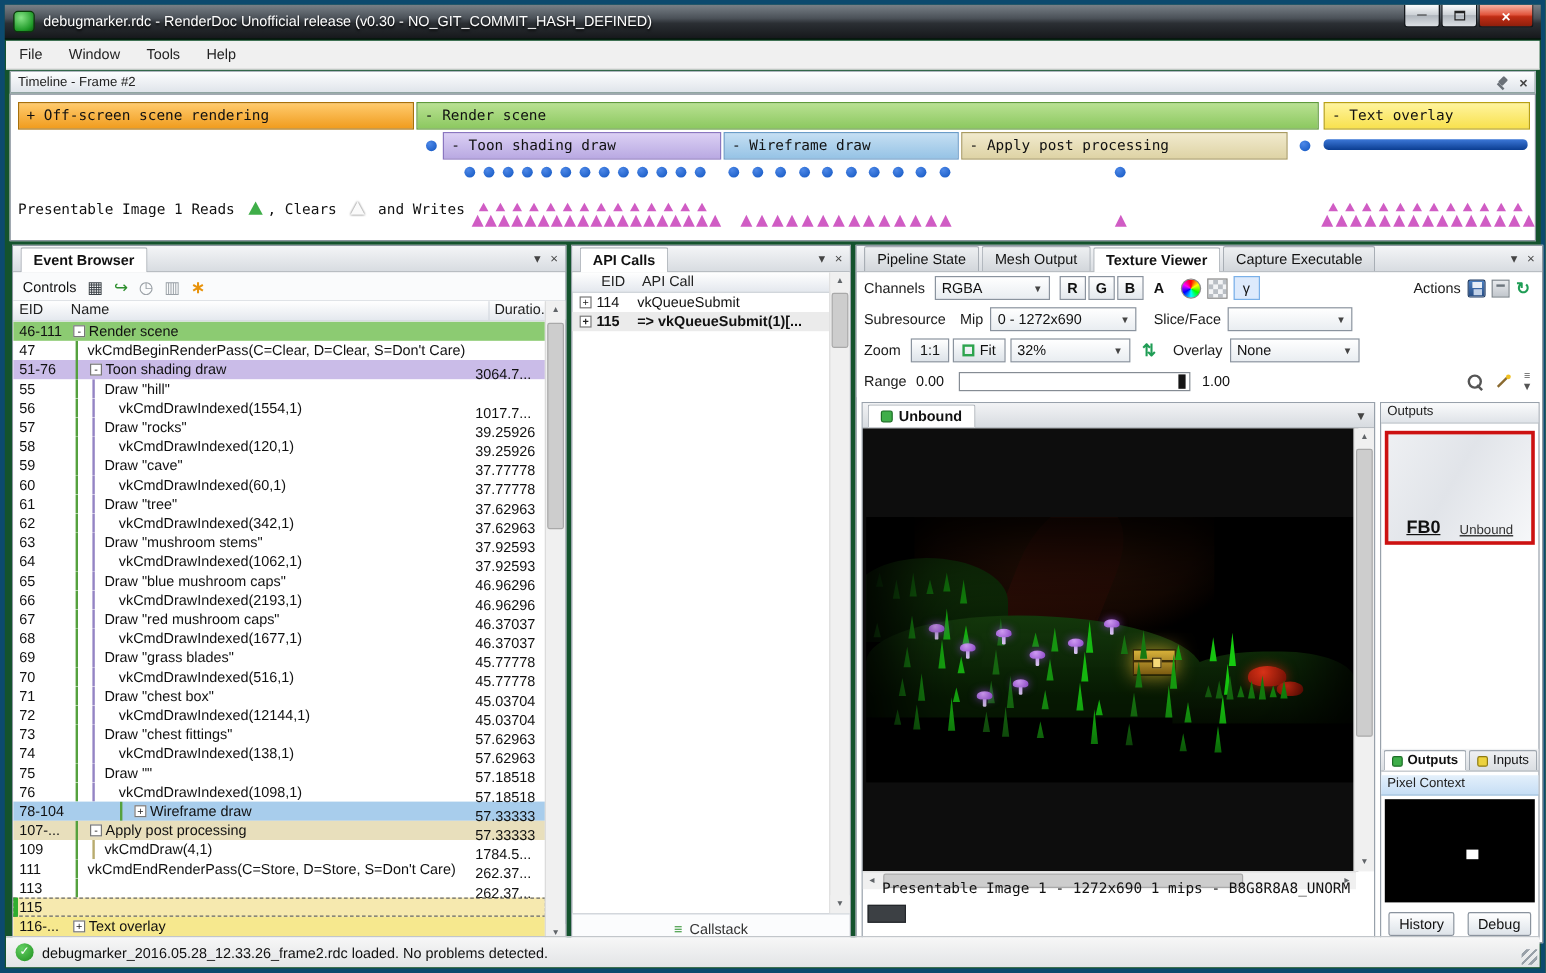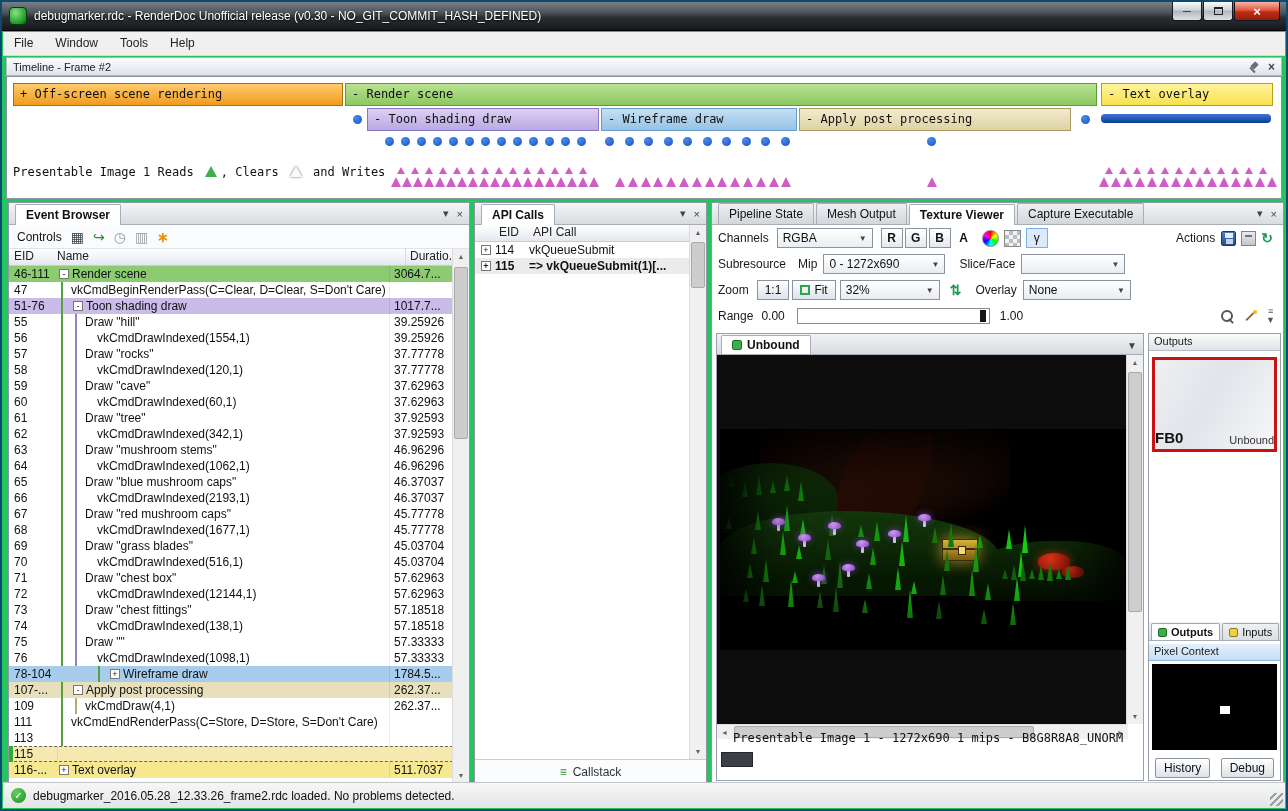--- a/index.html
+++ b/index.html
@@ -7,7 +7,7 @@
   body { font-family:"Liberation Sans",sans-serif; font-size:12px; color:#111; background:#7a8288; position:relative; }
   .mono { font-family:"DejaVu Sans Mono",monospace; }
 
-  .window { position:absolute; inset:0; background:#22c55e; border:2px solid #0c4a6e; }
+  .window { position:absolute; inset:0; background:#14532d; border:4px solid #0c4a6e; }
 
   
   .titlebar { position:absolute; left:0; top:0; right:0; height:29px;

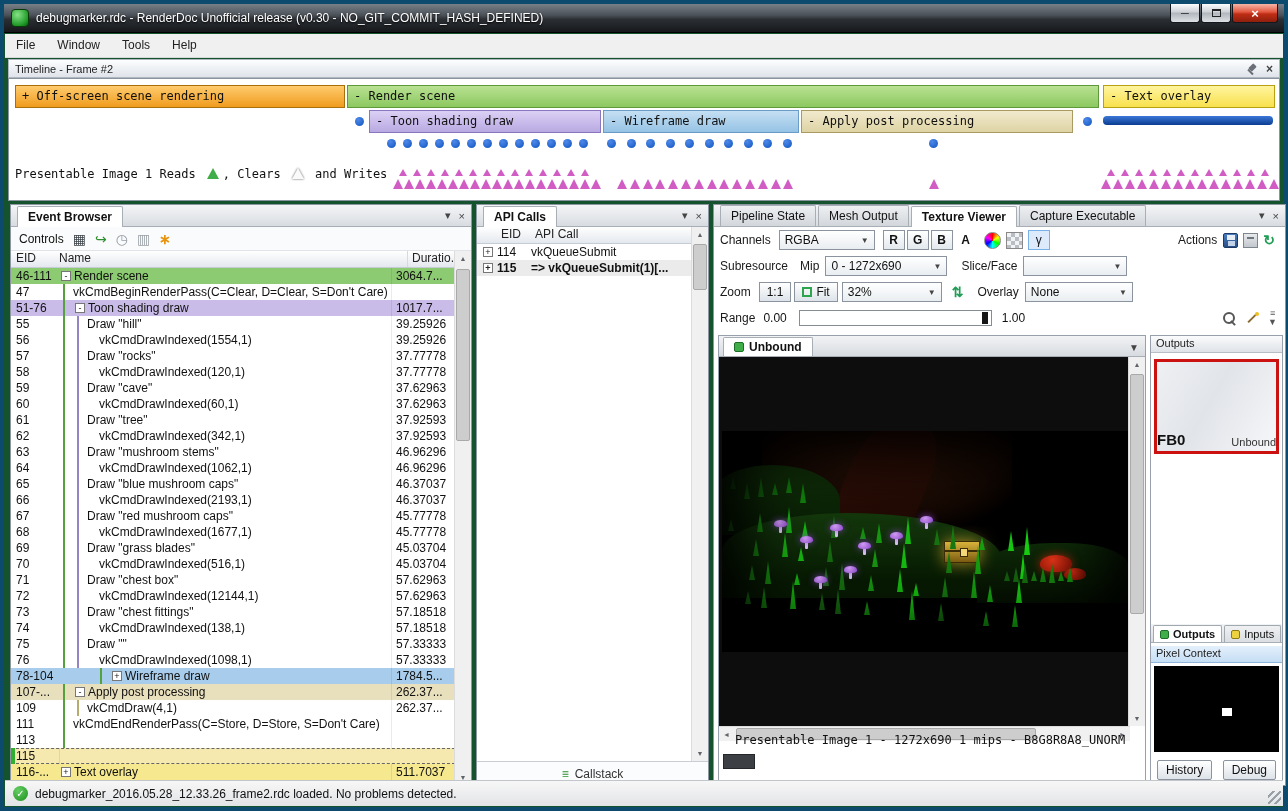--- a/index.html
+++ b/index.html
@@ -78,7 +78,7 @@
   .sp { display:inline-block; width:12px; height:16px; vertical-align:top; }
   .exp { display:inline-block; width:10px; height:10px; border:1px solid #777; background:#fff; font-size:9px; line-height:8px; text-align:center; margin:3px 3px 0 2px; vertical-align:top; color:#222; }
   .etxt { vertical-align:top; }
-  .eb-dur { width:64px; flex:0 0 auto; border-left:1px solid rgba(0,0,0,.08); padding-left:4px; }
+  .eb-dur { width:64px; flex:0 0 auto; border-left:1px solid rgba(0,0,0,.08); padding-left:4px;margin-top:36px; }
   .vscroll { position:absolute; width:17px; background:#f0f0f0; border-left:1px solid #dcdcdc; }
   .vscroll .arr { position:absolute; left:0; right:0; height:15px; text-align:center; font-size:7px; color:#606468; line-height:15px; background:#f0f0f0; }
   .vscroll .arr.dn { bottom:0; } .vscroll .arr.up { top:0; }

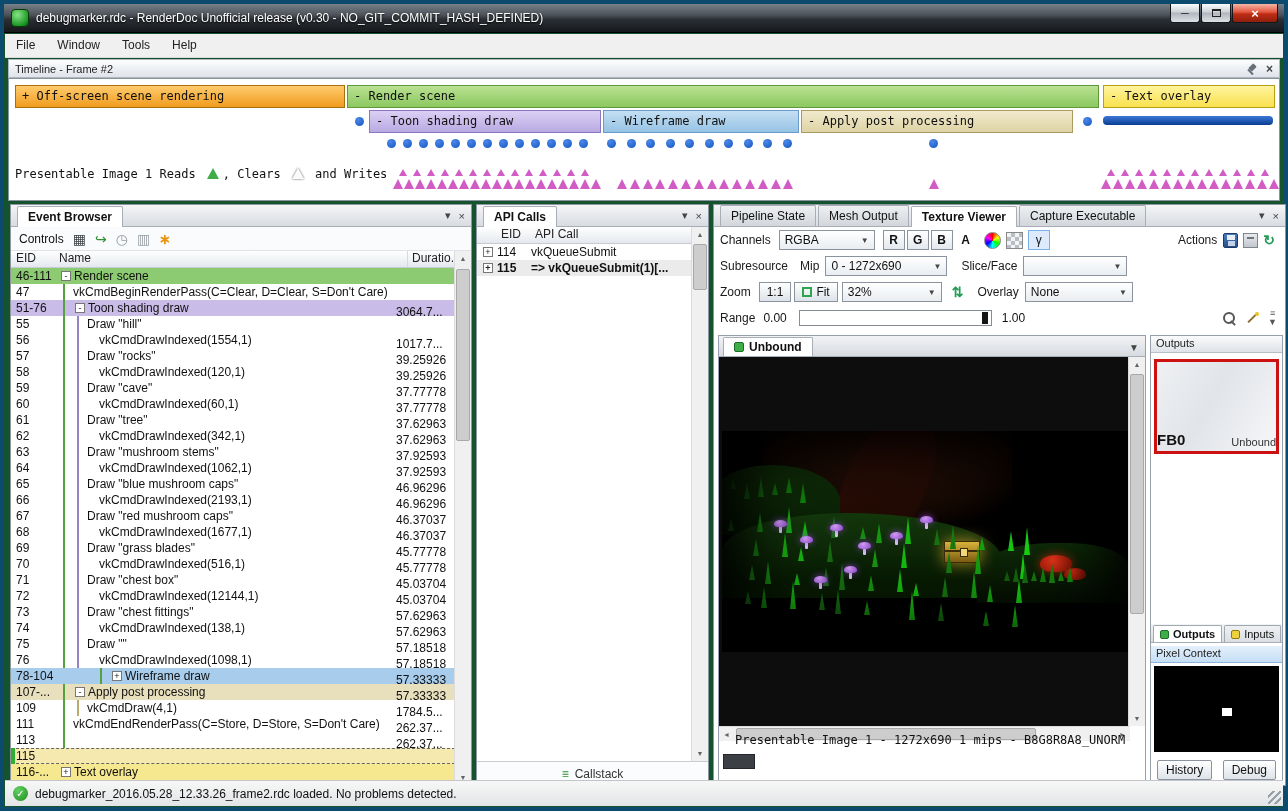--- a/index.html
+++ b/index.html
@@ -162,7 +162,7 @@
   .out-col { position:absolute; left:436px; top:130px; width:133px; height:448px; background:#fff; border:1px solid #98a1ab; }
   .subhdr { height:17px; background:linear-gradient(#fafbfc,#dfe3e8); border-bottom:1px solid #b8bec6; font-size:11px; padding:1px 5px; color:#222; }
   .subhdr.blue { background:linear-gradient(#e4f0fb,#c6def5); border-color:#8fb6da; }
-  .fb-box { position:absolute; left:3px; top:23px; width:125px; height:95px; border:3px solid #cc1111; background:linear-gradient(120deg,#eef0f3 0%,#e1e4e9 45%,#f6f7f9 100%); display:flex; align-items:flex-end; justify-content:space-between; padding:3px 0; }
+  .fb-box { position:absolute; left:3px; top:23px; width:125px; height:95px; border:3px solid #cc1111; background:linear-gradient(120deg,#eef0f3 0%,#e1e4e9 45%,#f6f7f9 100%); display:flex; align-items:flex-end; justify-content:space-between; padding:3px 15px;text-decoration:underline; }
   .fb-name { font-weight:bold; font-size:15px; }
   .fb-status { font-size:11px; color:#333; }
   .mini-tabs { position:absolute; left:0; right:0; top:288px; height:19px; display:flex; padding-left:2px; border-bottom:1px solid #a8aeb5; background:linear-gradient(#f2f3f5,#dadee2); align-items:flex-end; }

